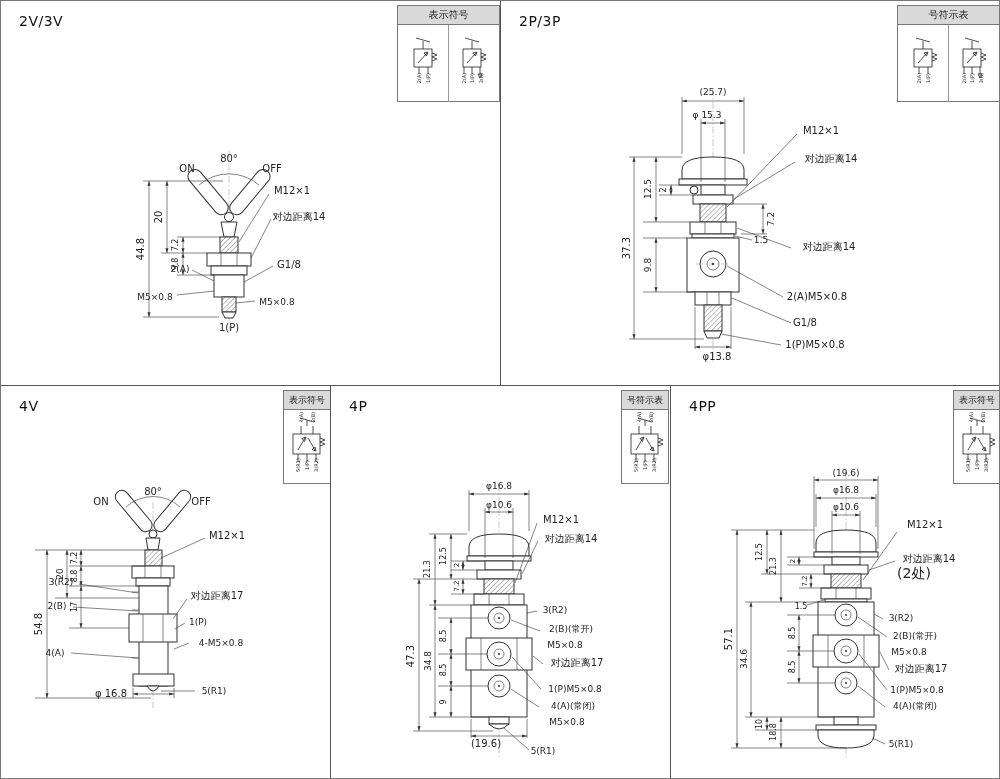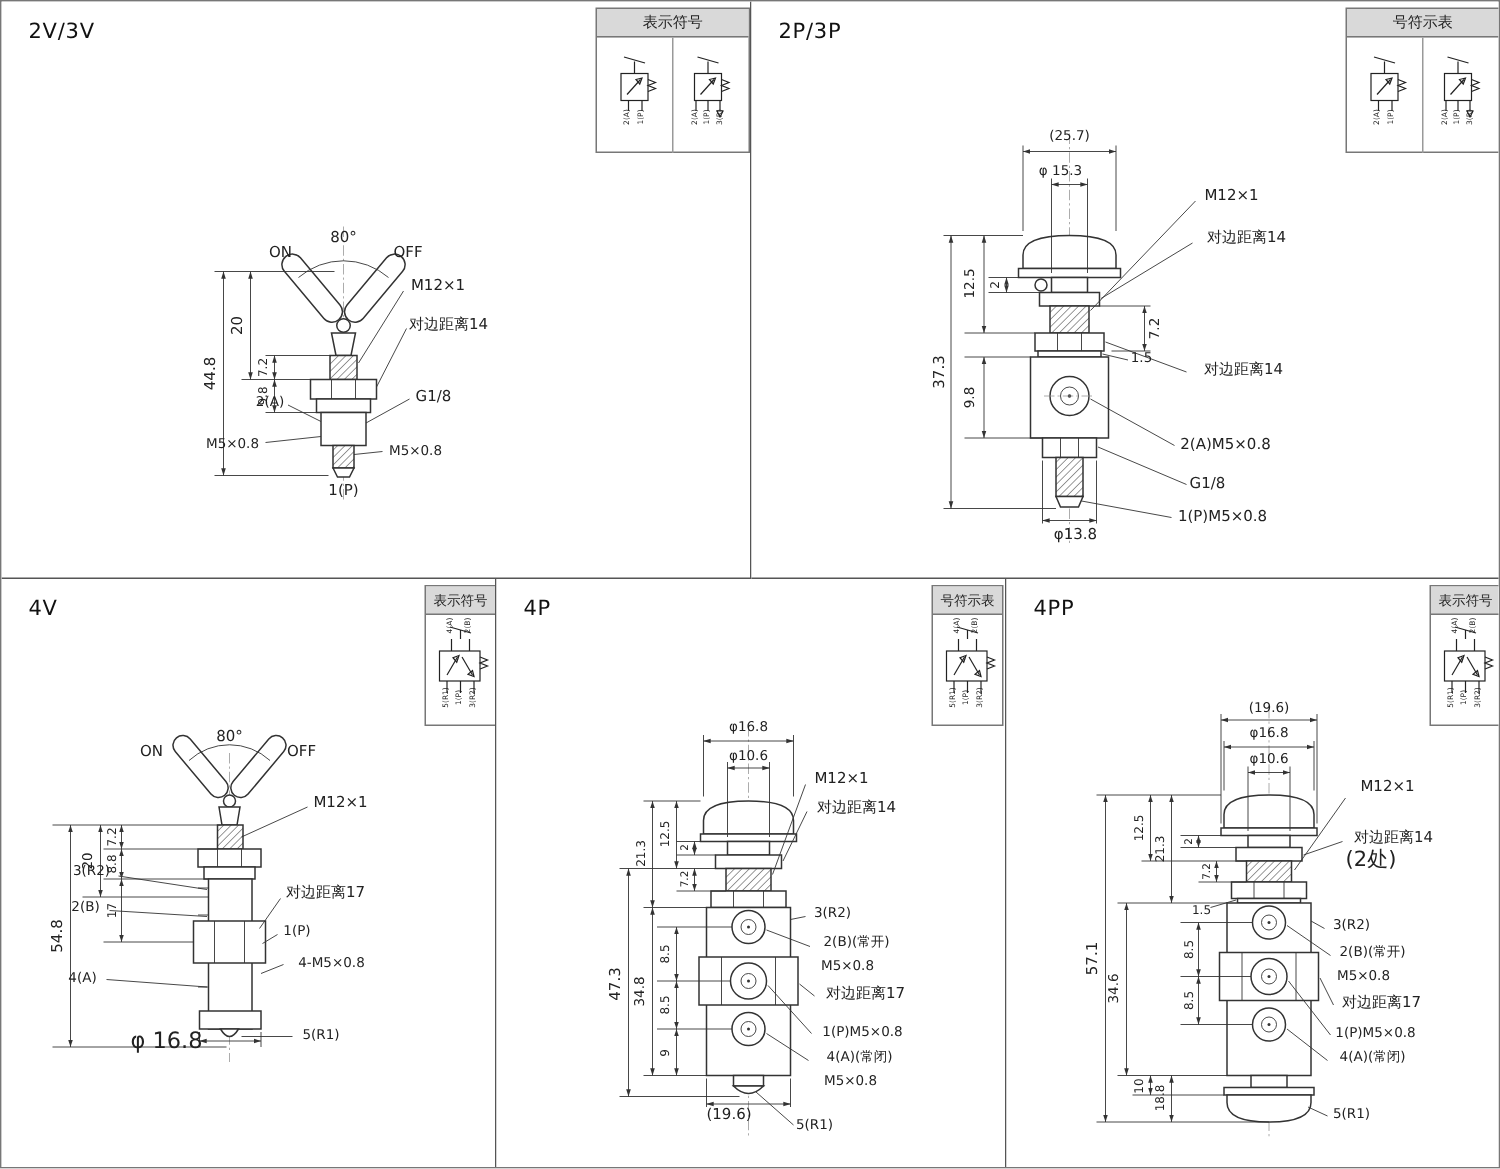--- a/index.html
+++ b/index.html
@@ -331,7 +331,7 @@
       <span class="dim-label" style="left: 216px; top: 210px; transform: translate(-50%, -50%);">对边距离17</span>
       <span class="dim-label" style="left: 197px; top: 236px; font-size: 9px; transform: translate(-50%, -50%);">1(P)</span>
       <span class="dim-label" style="left: 220px; top: 257px; font-size: 9px; transform: translate(-50%, -50%);">4-M5×0.8</span>
-      <span class="dim-label" style="left: 110px; top: 308px; font-size: 15px; transform: translate(-50%, -50%);">φ 16.8</span>
+      <span class="dim-label" style="left: 110px; top: 308px; font-size: 10px; transform: translate(-50%, -50%);">φ 16.8</span>
       <span class="dim-label" style="left: 213px; top: 305px; font-size: 9px; transform: translate(-50%, -50%);">5(R1)</span>
       <span class="dim-label" style="left: 300px; top: 31px; font-size: 5px; transform: translate(-50%, -50%) rotate(-90deg);">4(A)</span>
       <span class="dim-label" style="left: 312px; top: 31px; font-size: 5px; transform: translate(-50%, -50%) rotate(-90deg);">2(B)</span>

